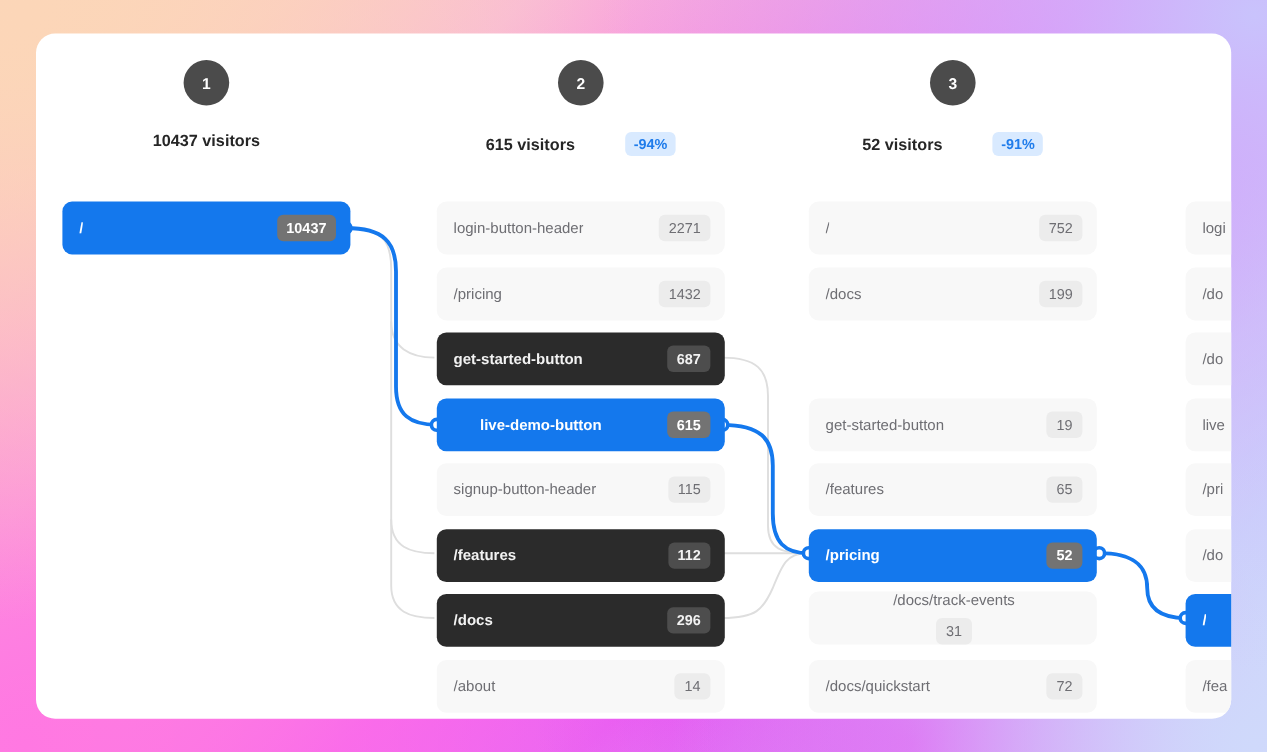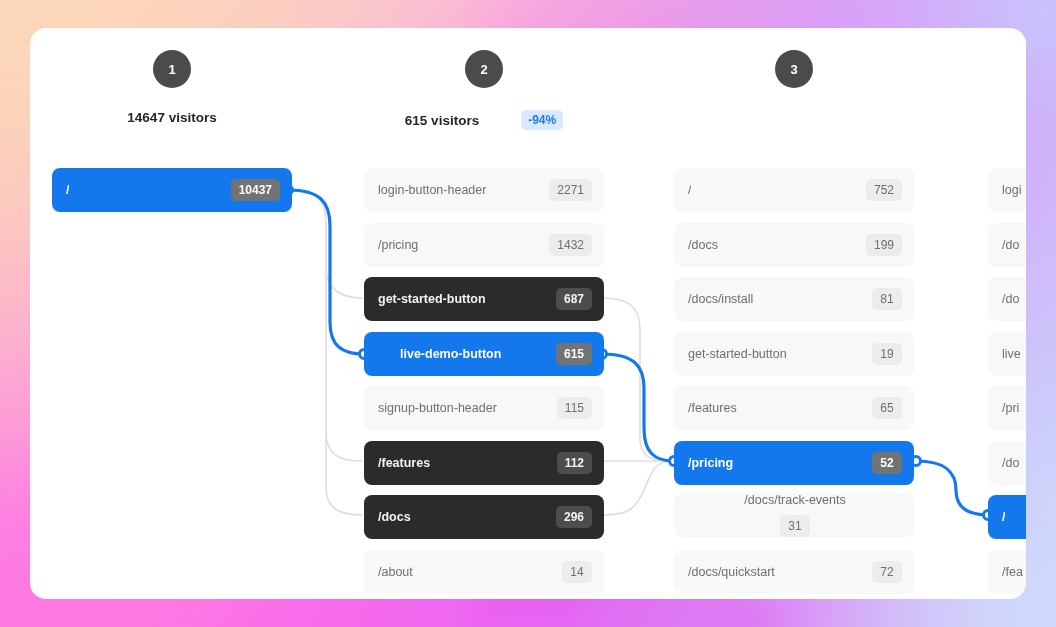--- a/index.html
+++ b/index.html
@@ -181,7 +181,7 @@
   <div class="col-head" style="left: 22px; top: 22px;">
         <div class="step-circle">1</div>
         <div class="head-row">
-          <span class="visitors">14647 visitors</span>
+          <span class="visitors">10437 visitors</span>
         </div>
       </div>
       <div class="column" style="left: 22px; top: 0px; height: 571px;">

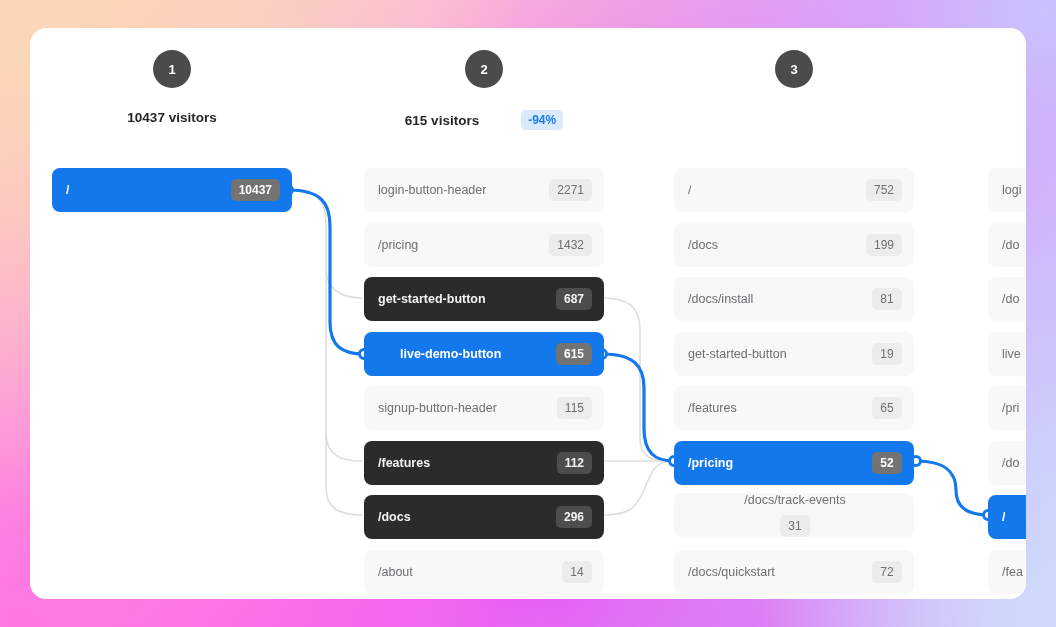--- a/index.html
+++ b/index.html
@@ -233,6 +233,10 @@
       </div>
       <div class="col-head" style="left: 644px; top: 22px;">
         <div class="step-circle">3</div>
+        <div class="head-row">
+          <span class="visitors">52 visitors</span>
+          <span class="delta">-91%</span>
+        </div>
       </div>
       <div class="column" style="left: 644px; top: 0px; height: 571px;">
         <div class="row plain" style="top: 140px;">

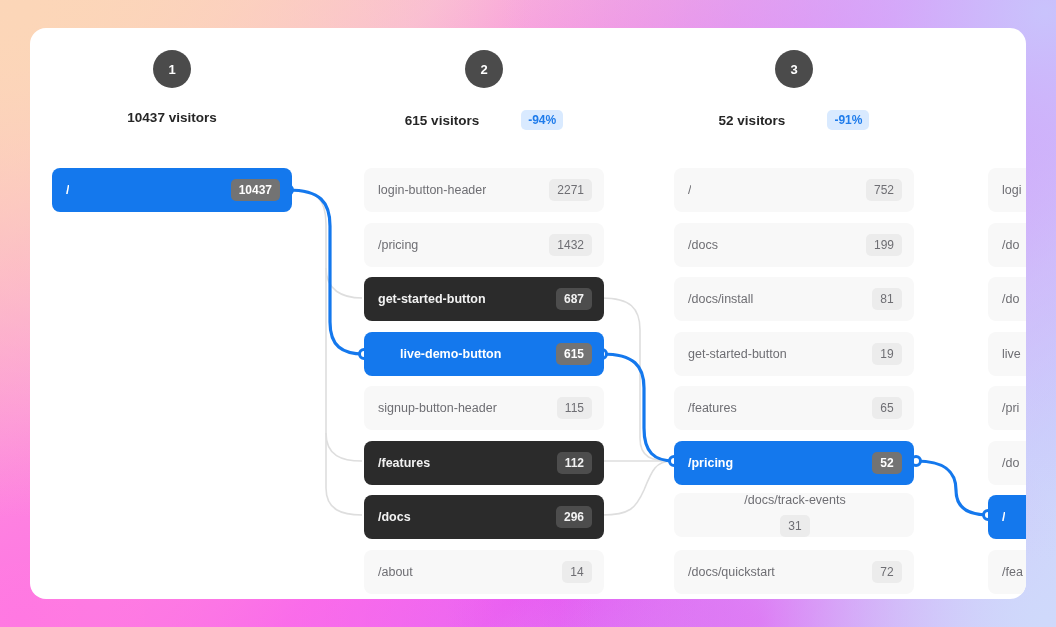--- a/index.html
+++ b/index.html
@@ -247,10 +247,6 @@
           <span class="label">/docs</span>
           <span class="count">199</span>
         </div>
-        <div class="row plain" style="top: 249px;">
-          <span class="label">/docs/install</span>
-          <span class="count">81</span>
-        </div>
         <div class="row plain" style="top: 303.5px;">
           <span class="label">get-started-button</span>
           <span class="count">19</span>

